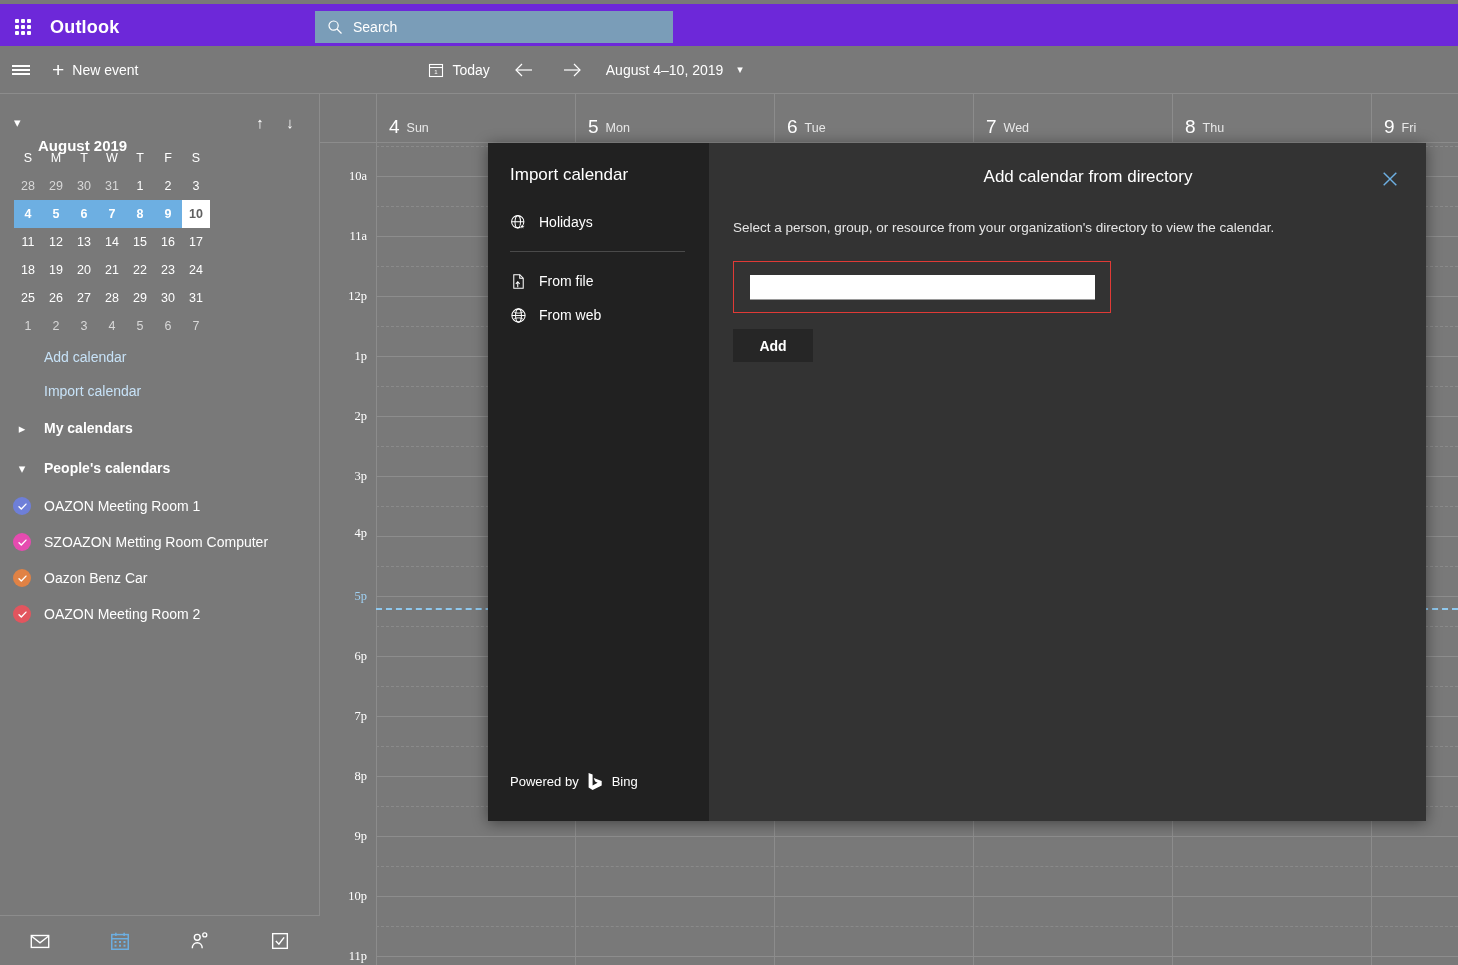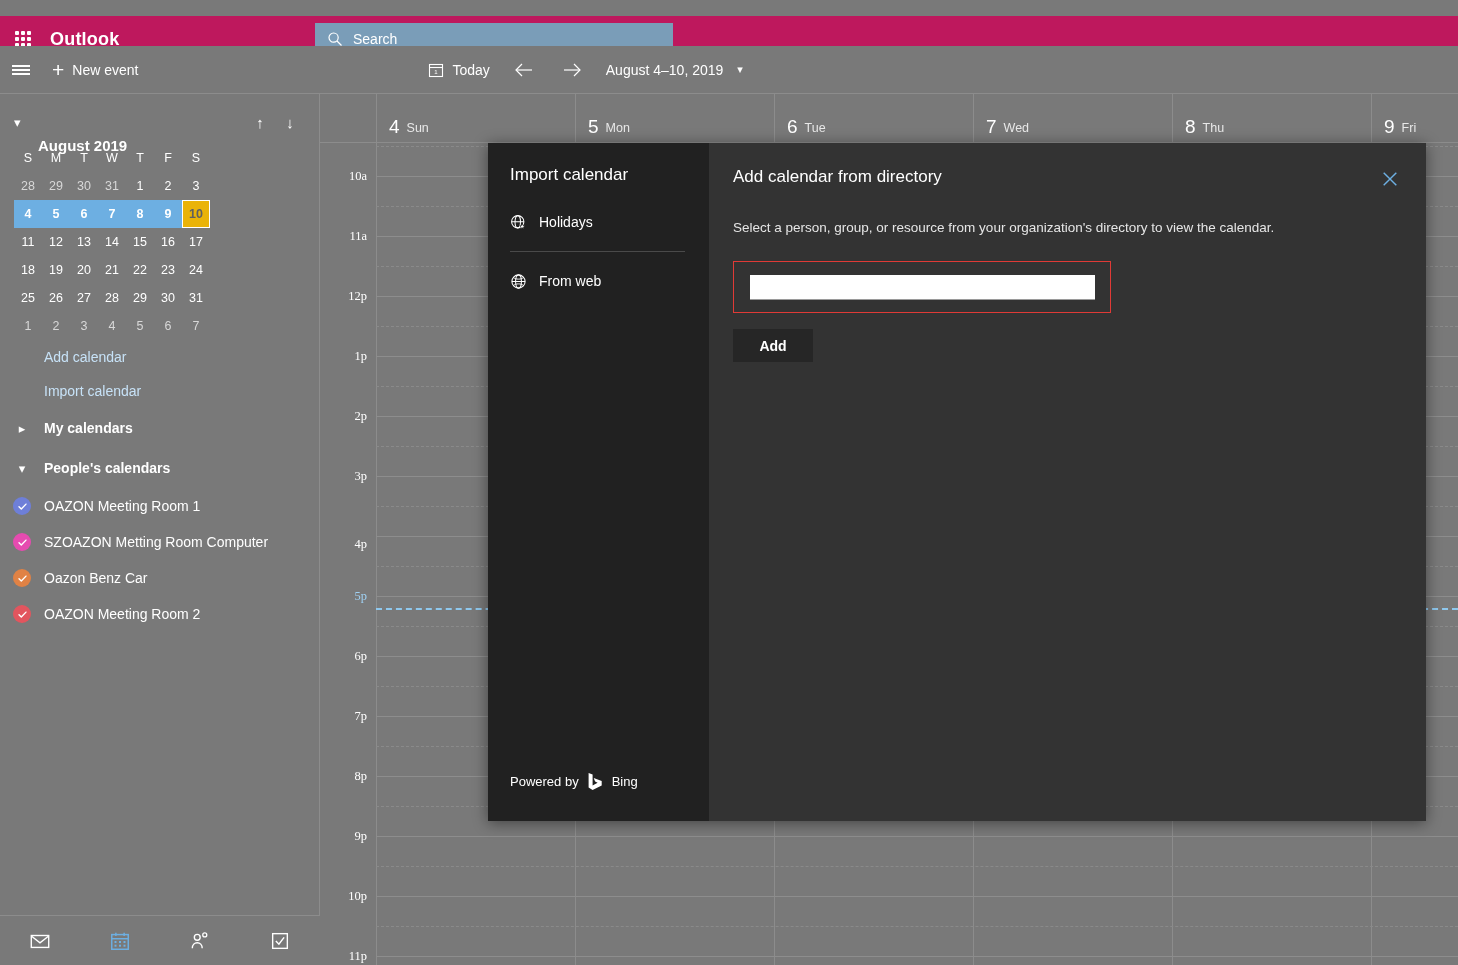--- a/index.html
+++ b/index.html
@@ -13,9 +13,9 @@
 
   
   .topbar {
-    position: absolute; top: 16px; left: 0;
+    position: absolute; top: 4px; left: 0;
     width: 1458px; height: 46px;
-    background: #be185d;
+    background: #6d28d9;
     display: flex; align-items: center;
   }
   .waffle {

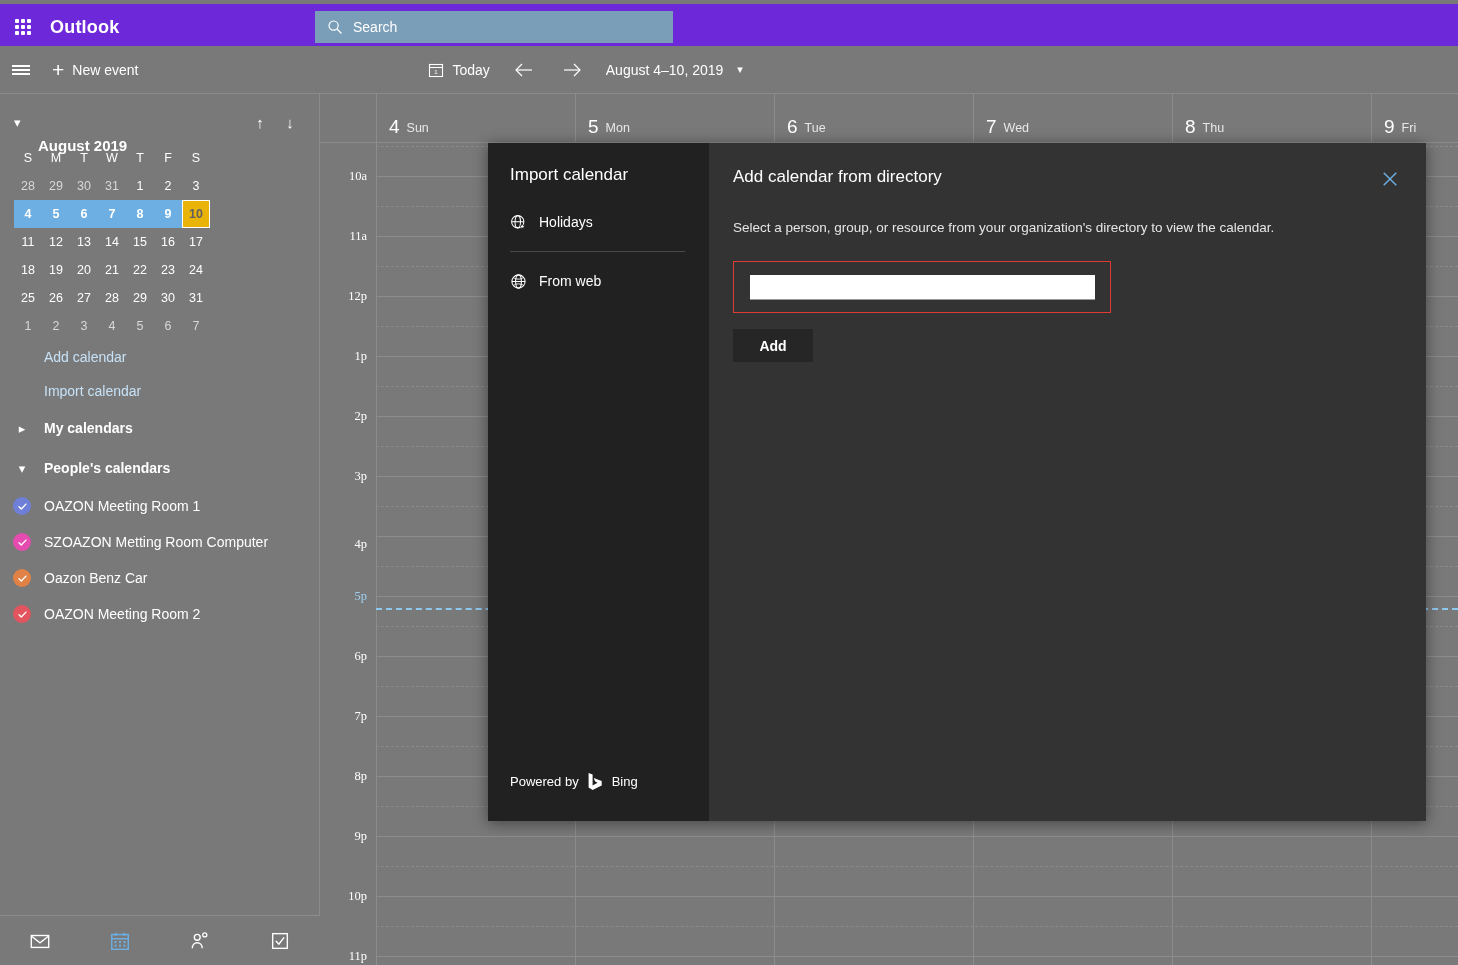--- a/index.html
+++ b/index.html
@@ -221,7 +221,7 @@
     flex: 1; background: #333333; position: relative; padding: 24px 0 0 0;
   }
   .dlg-right-title {
-    color: #fff; font-size: 17px; font-weight: 400; padding-left: 24px;
+    color: #fff; font-size: 17px; font-weight: 400; padding-left: 41px; text-align: center;
   }
   .dlg-close {
     position: absolute; right: 22px; top: 22px;

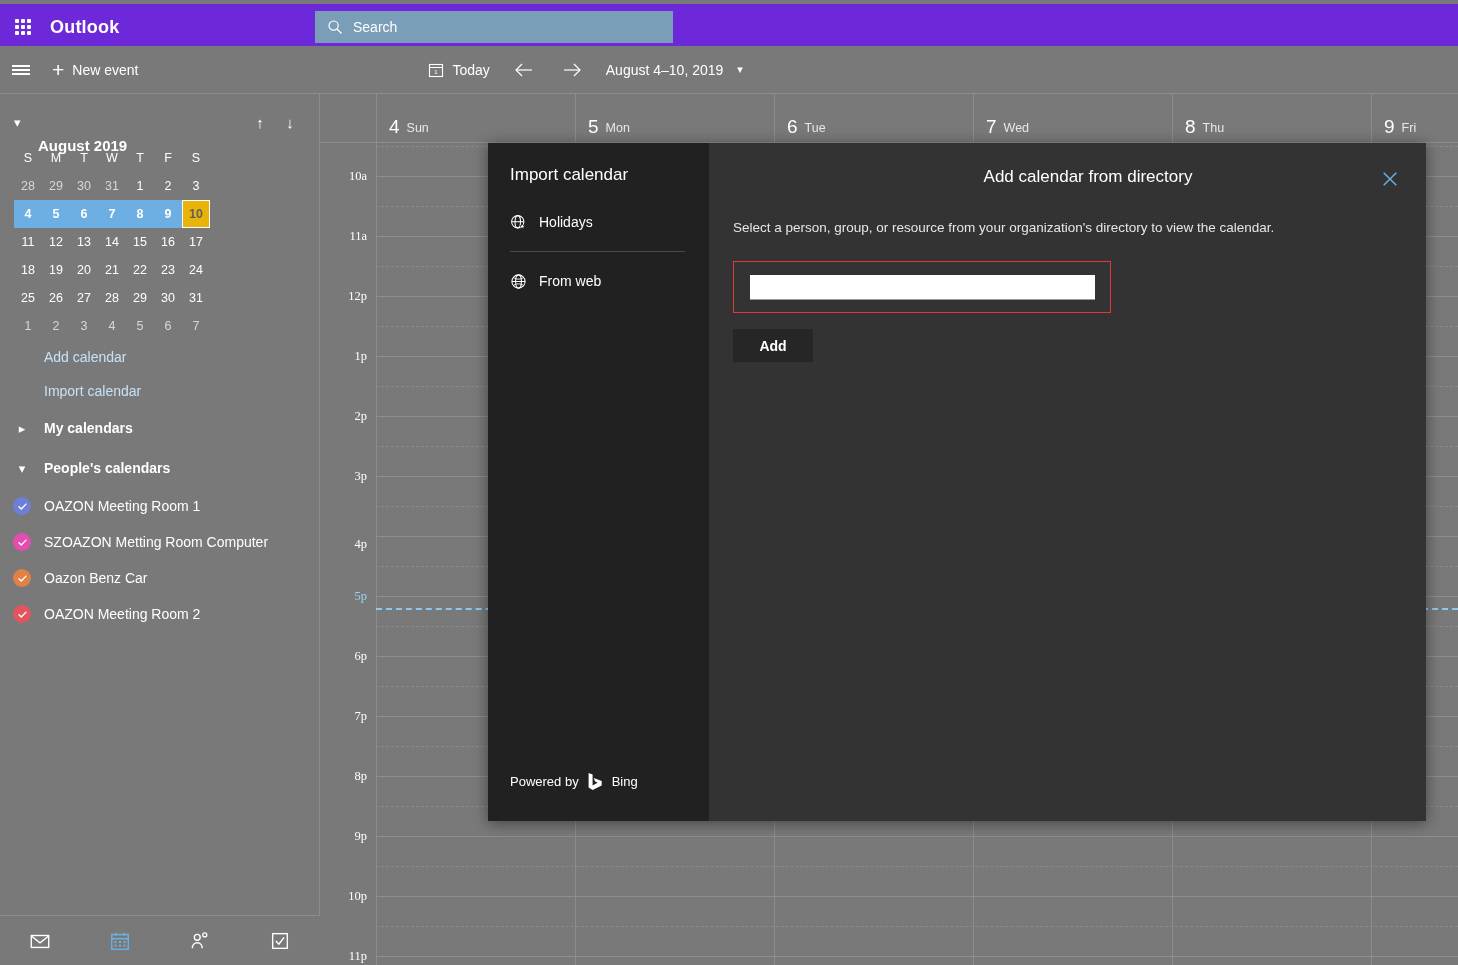--- a/index.html
+++ b/index.html
@@ -95,7 +95,7 @@
   .cal-grid .dow { color: #fff; }
   .cal-grid .inweek { background: #6DAFE2; font-weight: bold; }
   .cal-grid .today {
-    background: #eab308; color: #606060;
+    background: #ffffff; color: #606060;
     outline: 1px solid #ffffff; outline-offset: -1px;
   }
   .cal-grid .day { cursor: pointer; }

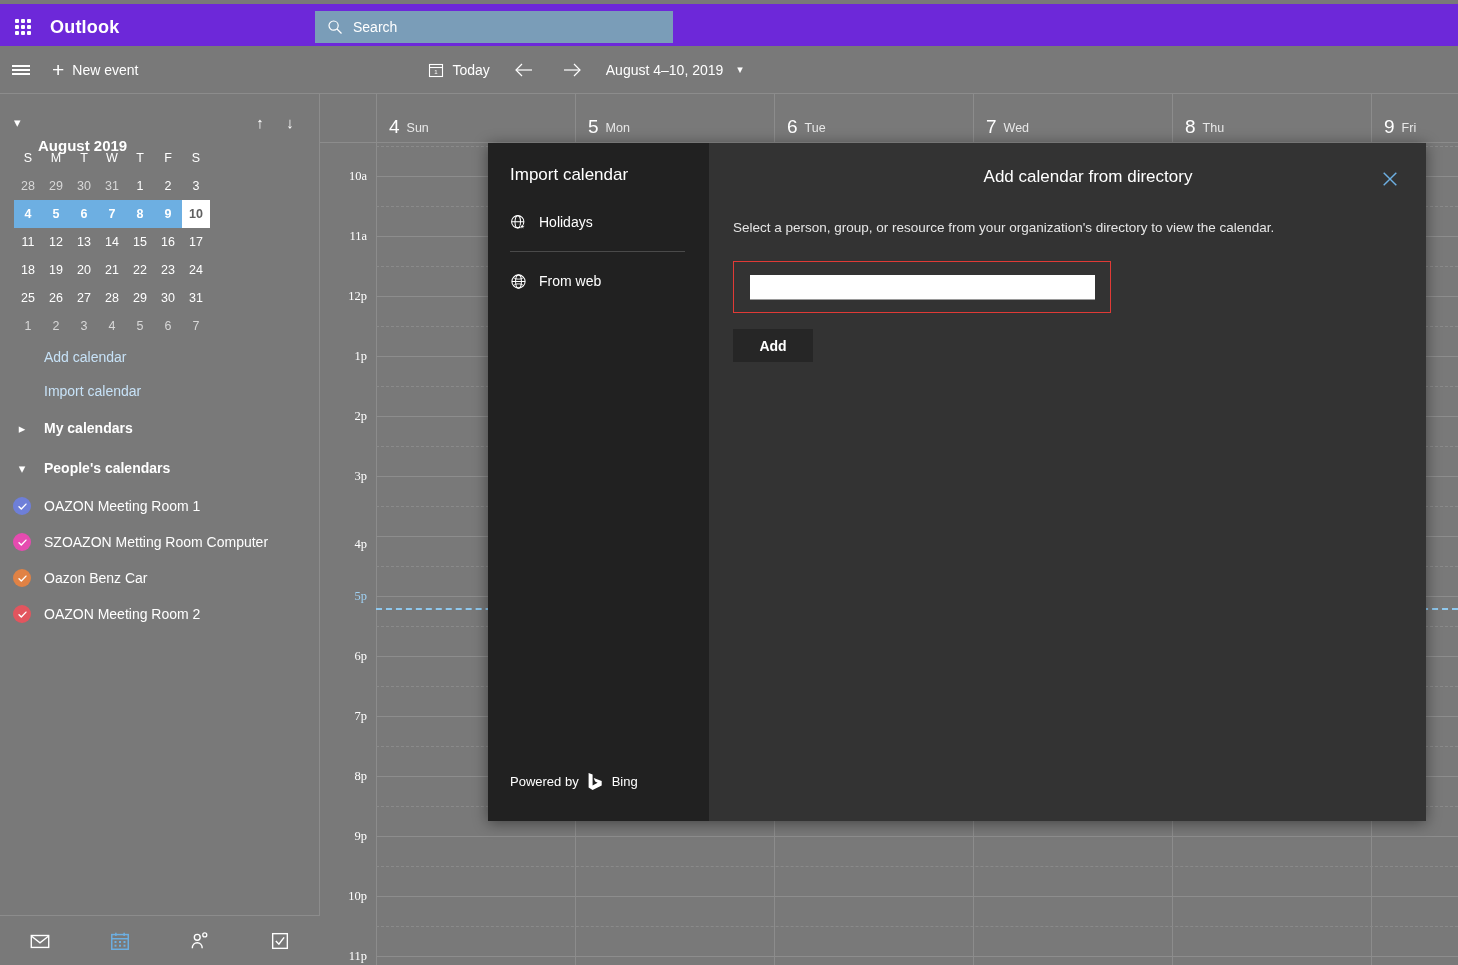--- a/index.html
+++ b/index.html
@@ -563,6 +563,15 @@
 
       <div class="dlg-sep"></div>
 
+      <div class="dlg-nav-item">
+        <svg viewBox="0 0 18 18">
+          <path d="M4 1.8h6.4L14 5.4v10.8H4z" fill="none" stroke="#fff" stroke-width="1.1"></path>
+          <polyline points="10.3,1.9 10.3,5.5 13.9,5.5" fill="none" stroke="#fff" stroke-width="1.1"></polyline>
+          <line x1="8.2" y1="15.2" x2="8.2" y2="9.6" stroke="#fff" stroke-width="1.1"></line>
+          <polyline points="6.2,11.5 8.2,9.4 10.2,11.5" fill="none" stroke="#fff" stroke-width="1.1"></polyline>
+        </svg>
+        <span>From file</span>
+      </div>
 
       <div class="dlg-nav-item">
         <svg viewBox="0 0 18 18">

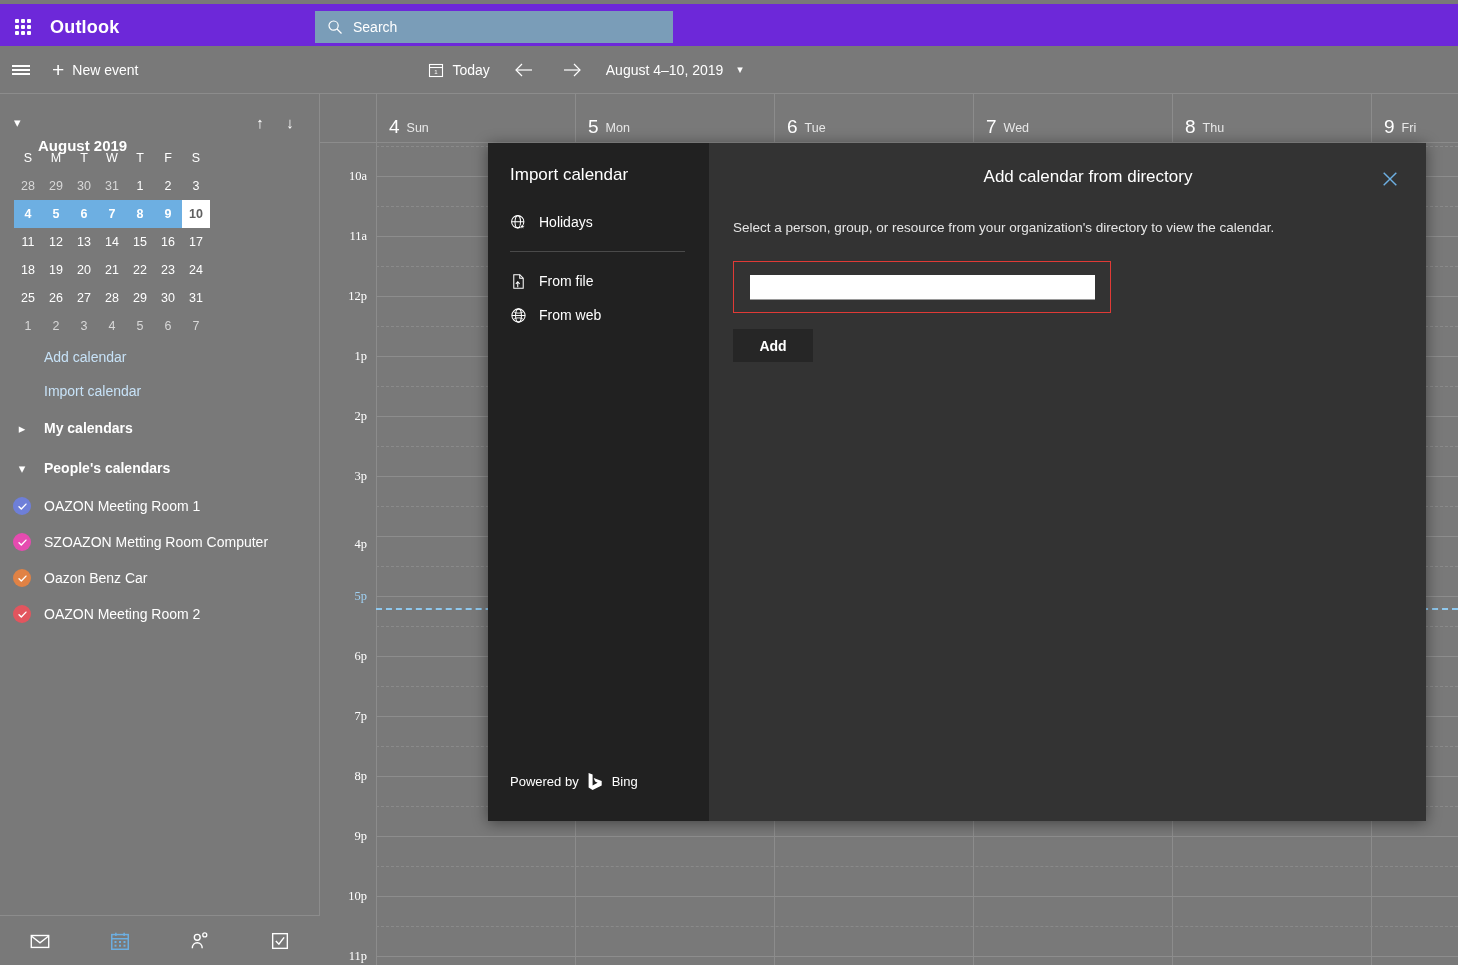--- a/index.html
+++ b/index.html
@@ -497,7 +497,7 @@
         <div class="time-lbl" style="top: 213px;">1p</div>
         <div class="time-lbl" style="top: 273px;">2p</div>
         <div class="time-lbl" style="top: 333px;">3p</div>
-        <div class="time-lbl" style="top: 401px;">4p</div>
+        <div class="time-lbl" style="top: 390px;">4p</div>
         <div class="time-lbl now" style="top: 453px;">5p</div>
         <div class="time-lbl" style="top: 513px;">6p</div>
         <div class="time-lbl" style="top: 573px;">7p</div>

